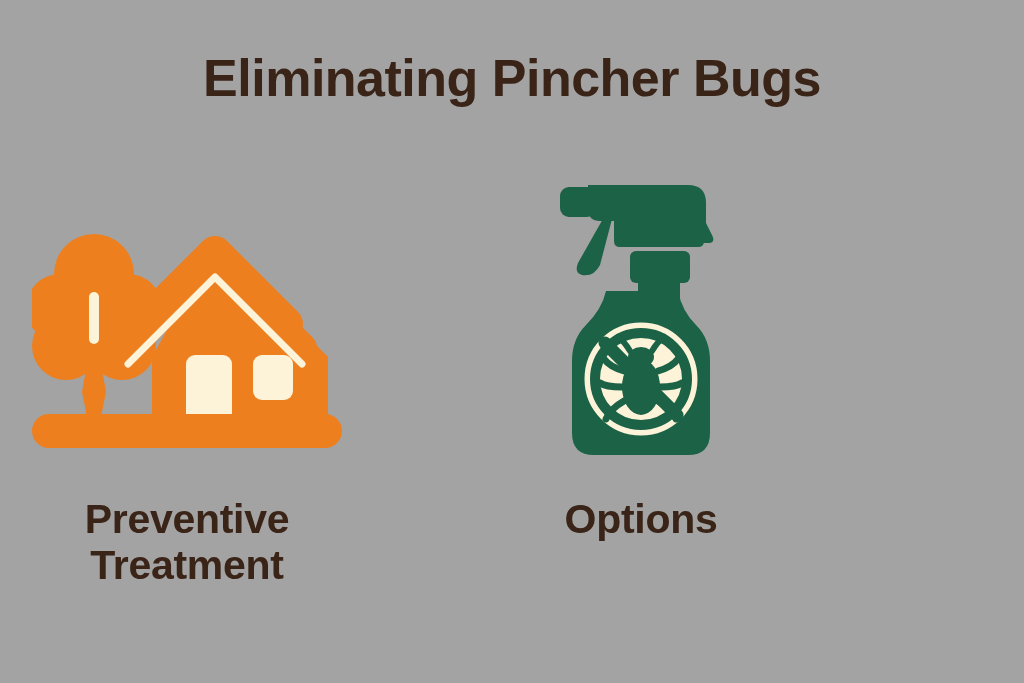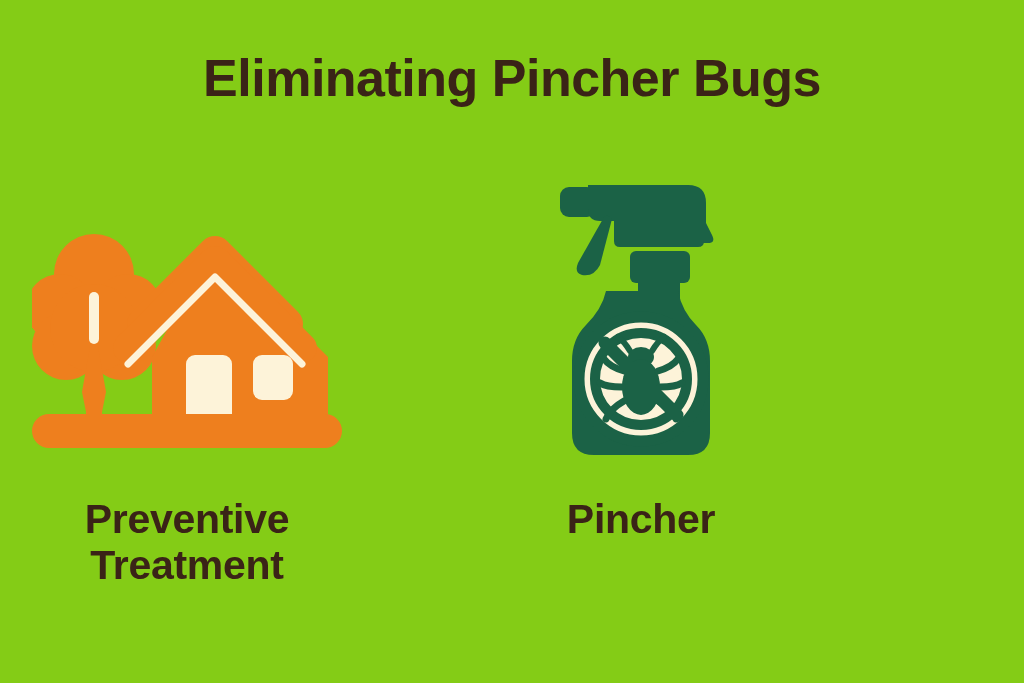--- a/index.html
+++ b/index.html
@@ -75,7 +75,7 @@
 </head>
 <body>
 
-<div id="infographic" style="background: #84cc16;">
+<div id="infographic" style="background: #a3a3a3;">
 
   <div class="page-title" style="color: rgb(58, 35, 23);">Eliminating Pincher Bugs</div>
 

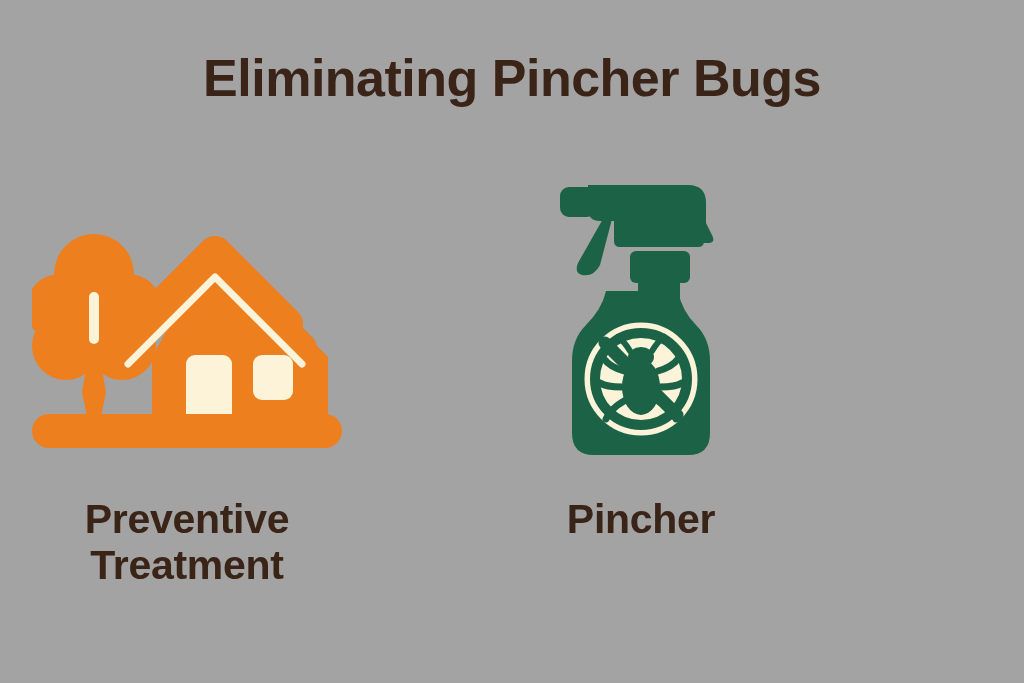--- a/index.html
+++ b/index.html
@@ -168,7 +168,7 @@
         </svg>
       </div>
       <div class="card-label" style="color: rgb(58, 35, 23);">
-        <span class="line2">Pincher</span>
+        <span class="line2">Options</span>
       </div>
     </div>
 

